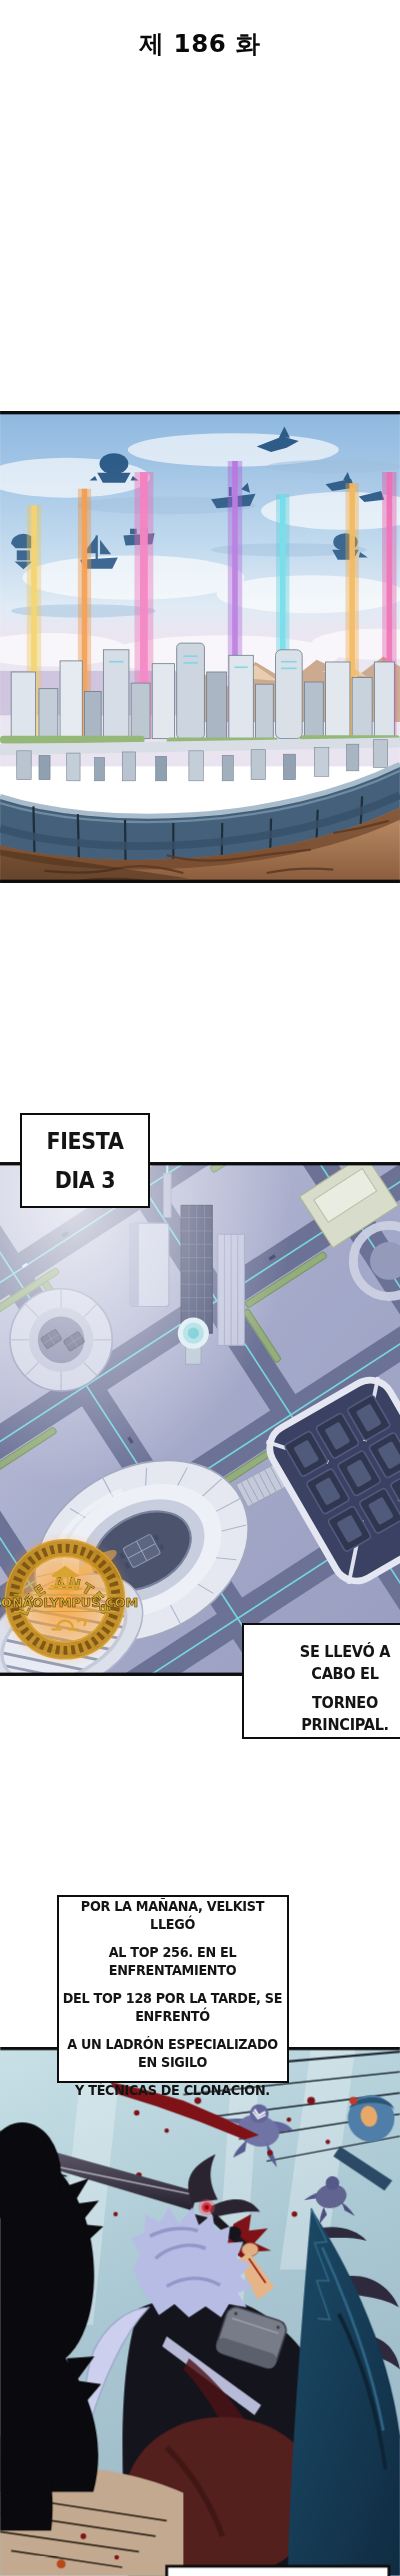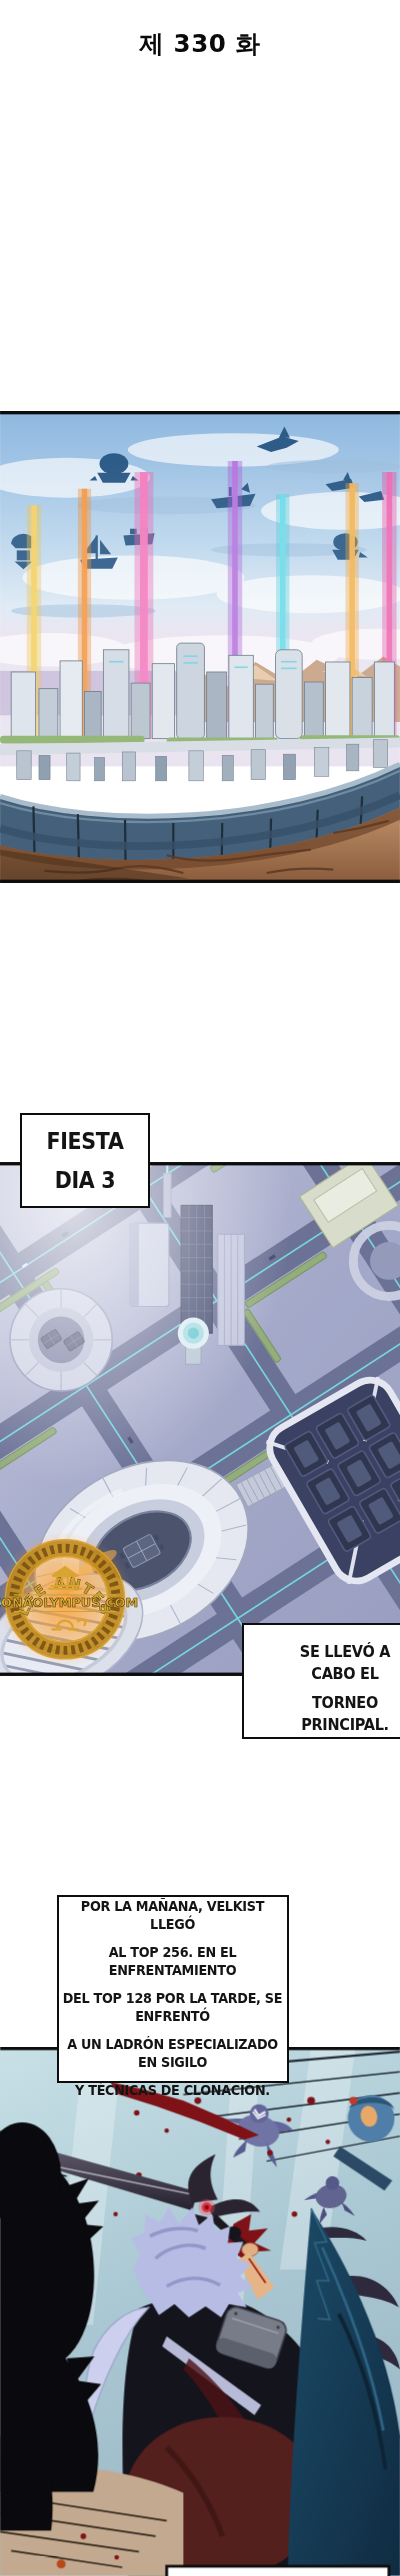--- a/index.html
+++ b/index.html
@@ -24,7 +24,7 @@
 
 <div id="page">
 
-  <div class="chapter-title">제 330 화</div>
+  <div class="chapter-title">제 186 화</div>
 
   <div class="panel" id="panel1">
   <svg width="400" height="472" viewBox="0 0 720 850" xmlns="http://www.w3.org/2000/svg">

